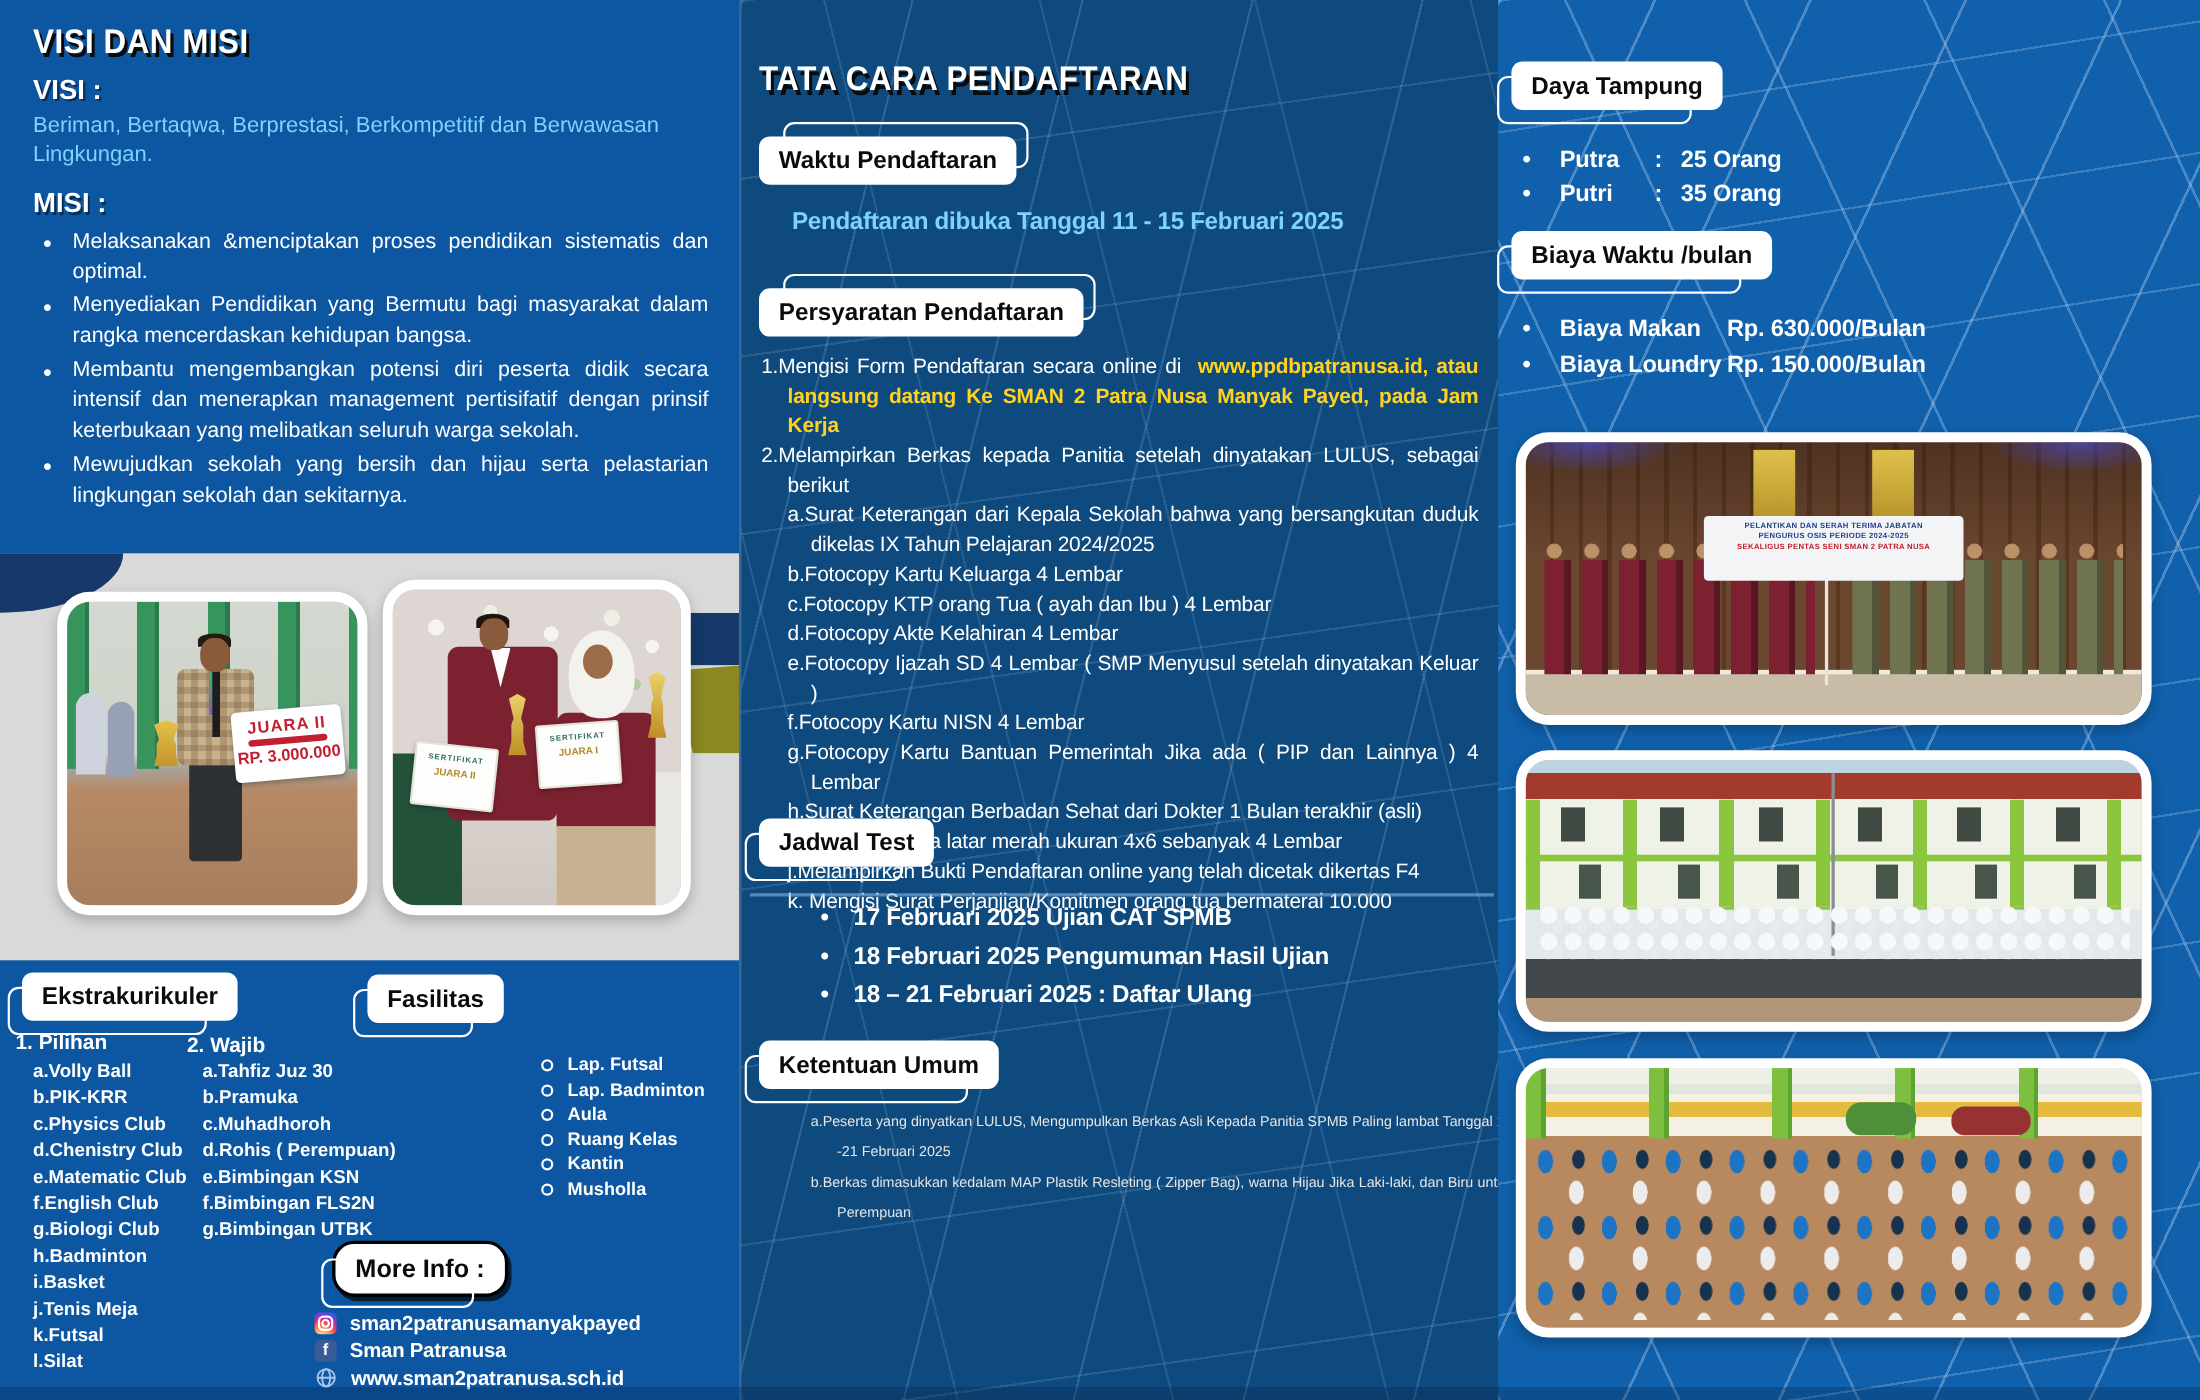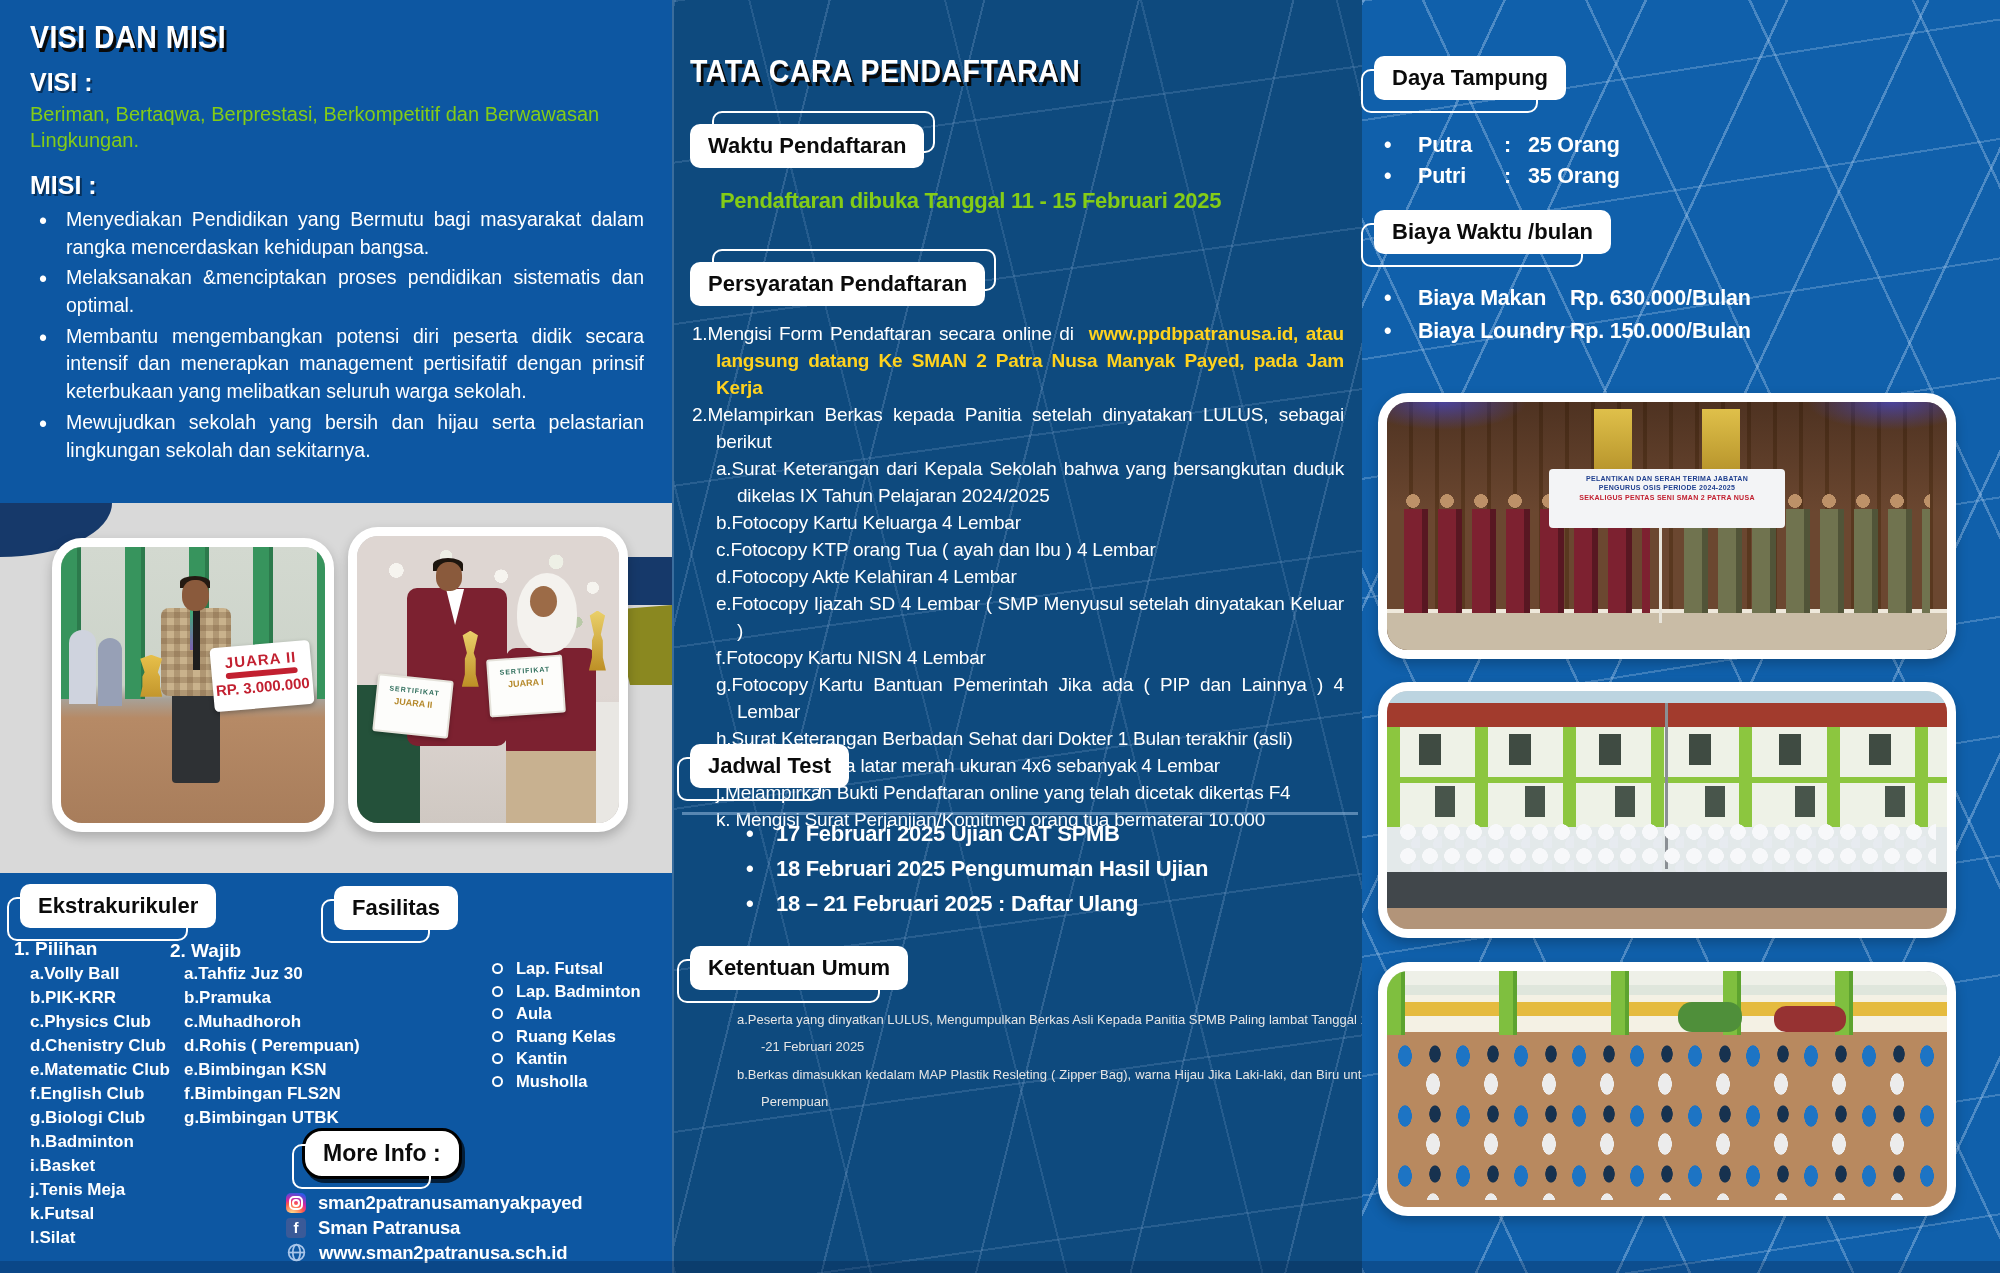--- a/index.html
+++ b/index.html
@@ -28,7 +28,7 @@
   .big-title{color:#fff;font-weight:bold;font-size:31px;letter-spacing:.5px;white-space:nowrap;
      text-shadow:3px 4px 0 #0a0a0a;transform:scaleX(.92);transform-origin:left;}
   .sub-head{color:#fff;font-weight:bold;font-size:25px;text-shadow:2px 2px 0 rgba(0,0,0,.45);}
-  .wtext{color:#84cc16;}
+  .wtext{color:#7dd3fc;}
 
   
   .pill{position:relative;display:inline-block;background:#fff;border-radius:10px;

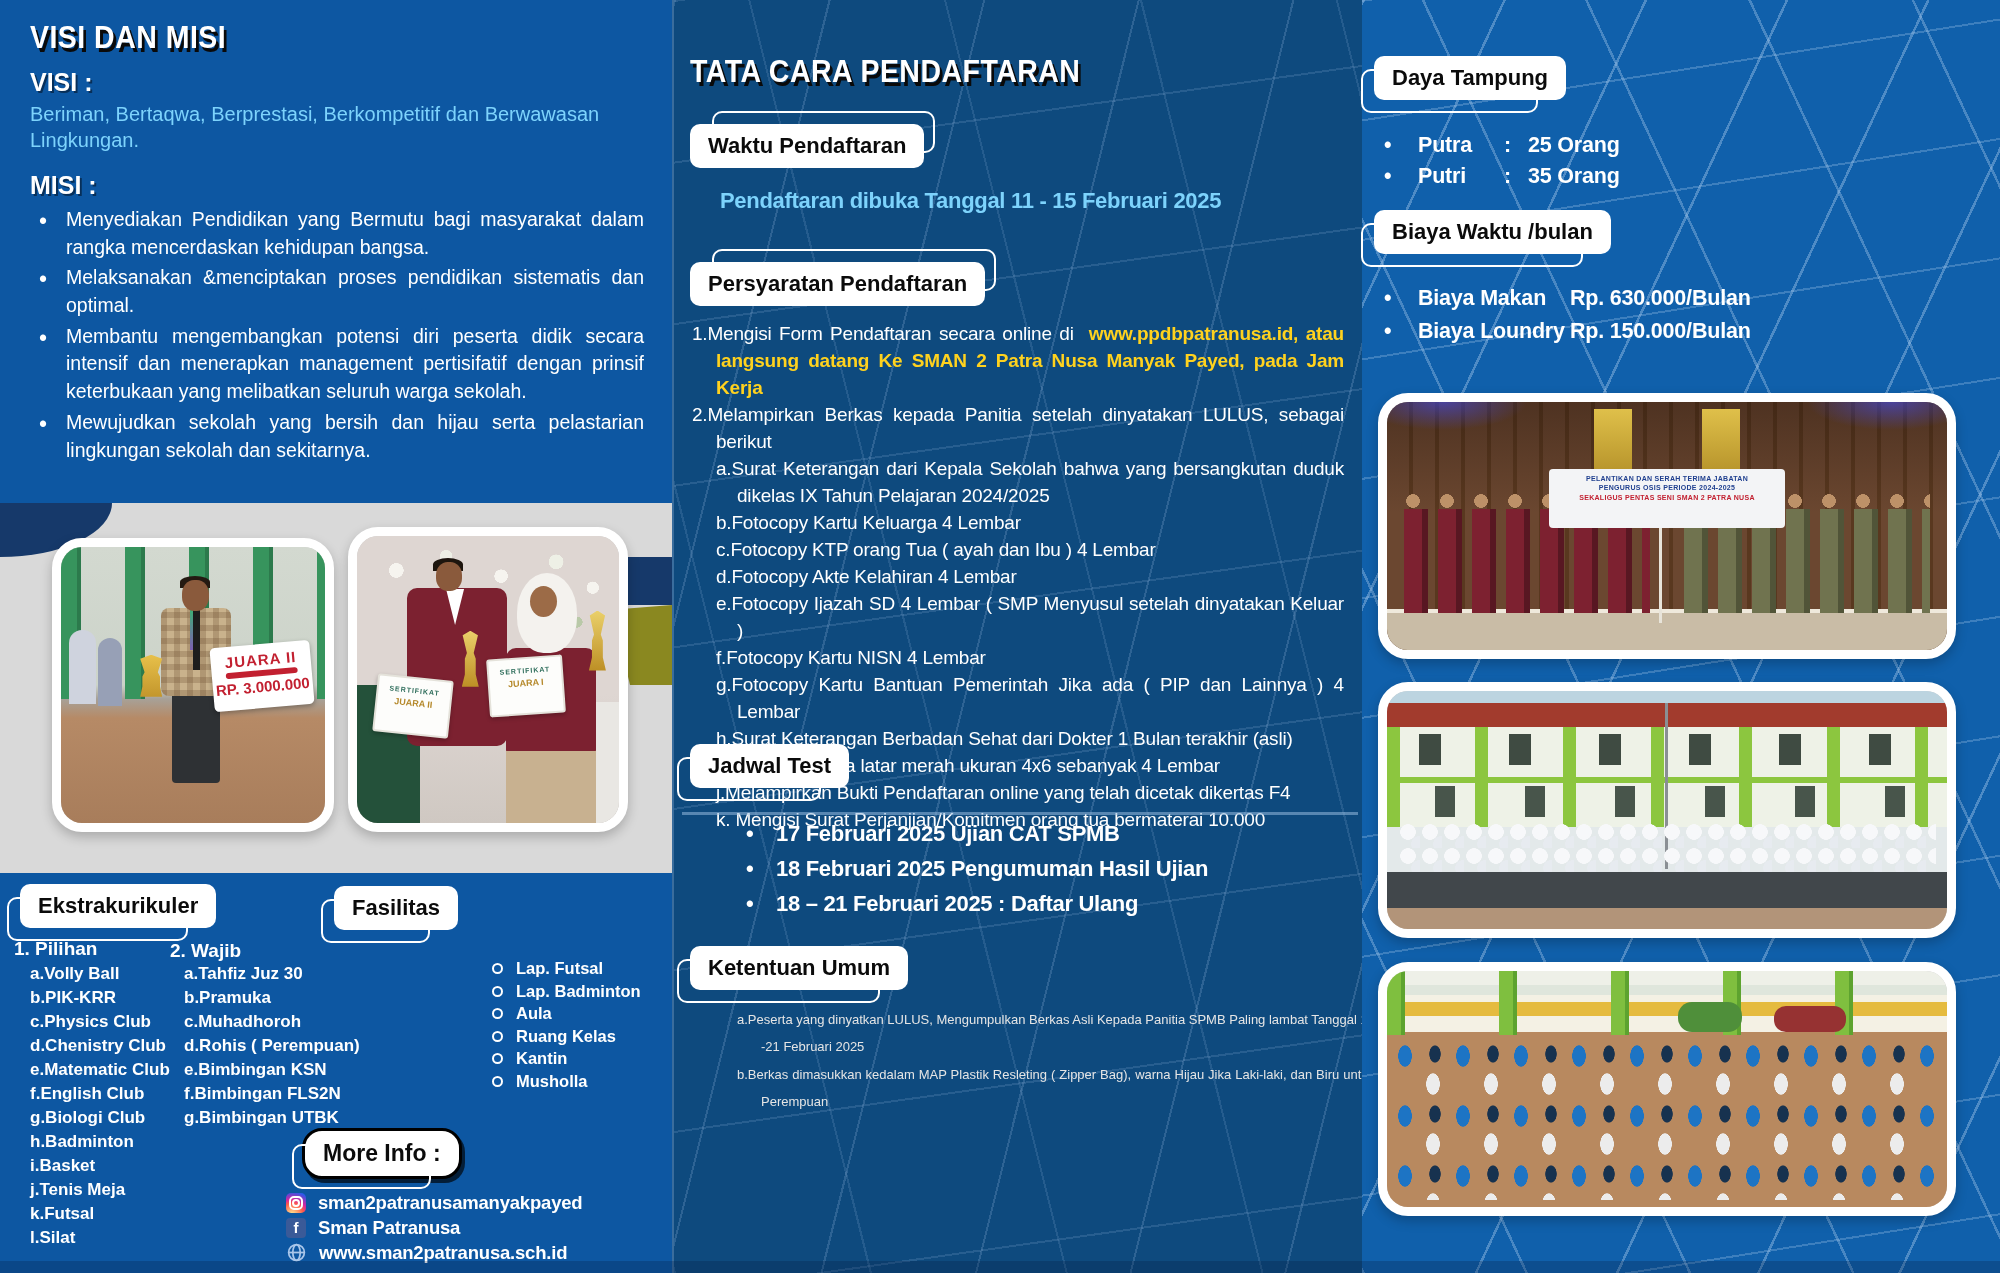--- a/index.html
+++ b/index.html
@@ -234,8 +234,8 @@
       <div class="wtext visi-text">Beriman, Bertaqwa, Berprestasi, Berkompetitif dan Berwawasan Lingkungan.</div>
       <div class="sub-head" style="margin-top:18px;">MISI :</div>
       <ul class="misi">
+        <li>Melaksanakan &amp;menciptakan proses pendidikan sistematis dan optimal.</li>
         <li>Menyediakan Pendidikan yang Bermutu bagi masyarakat dalam rangka mencerdaskan kehidupan bangsa.</li>
-        <li>Melaksanakan &amp;menciptakan proses pendidikan sistematis dan optimal.</li>
         <li>Membantu mengembangkan potensi diri peserta didik secara intensif dan menerapkan management pertisifatif dengan prinsif keterbukaan yang melibatkan seluruh warga sekolah.</li>
         <li>Mewujudkan sekolah yang bersih dan hijau serta pelastarian lingkungan sekolah dan sekitarnya.</li>
       </ul>

